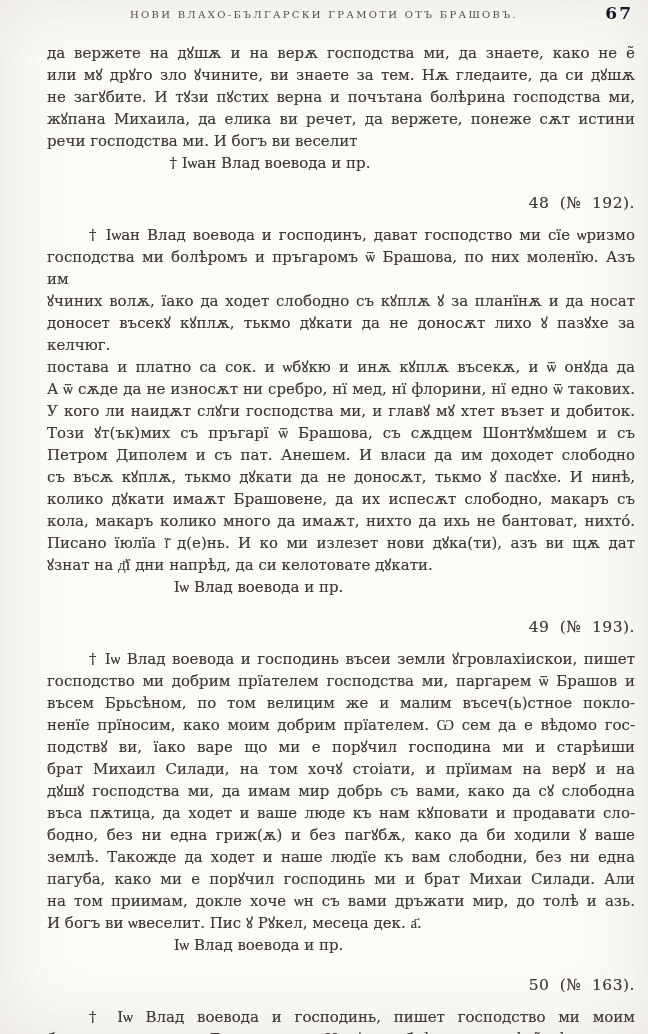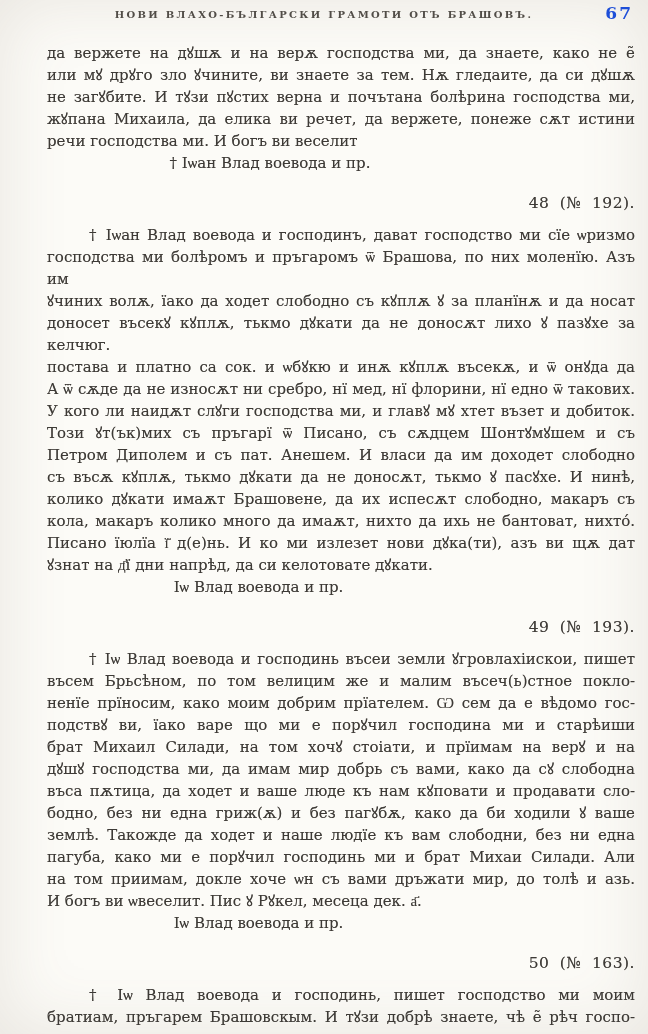--- a/index.html
+++ b/index.html
@@ -18,7 +18,7 @@
   .running-title {
     position: absolute; left: 0; right: 0; top: 9px;
     text-align: center;
-    font-size: 10px; font-weight: bold;
+    font-size: 10px; font-weight: normal;
     letter-spacing: 2.3px;
     color: #514d47;
   }

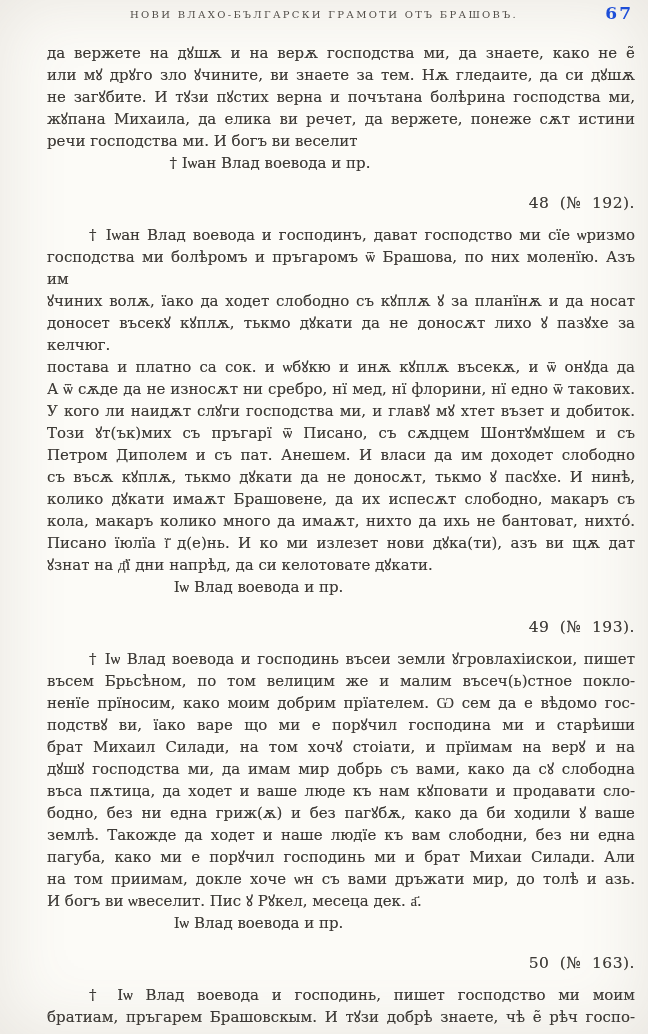--- a/index.html
+++ b/index.html
@@ -25,7 +25,7 @@
   .page-number {
     position: absolute; top: 3px; right: 15px;
     font-size: 17px; font-weight: bold; letter-spacing: 2px;
-    color: #1d4ed8;
+    color: #0f172a;
   }
   .page-body {
     padding: 18px 13px 0 13px;

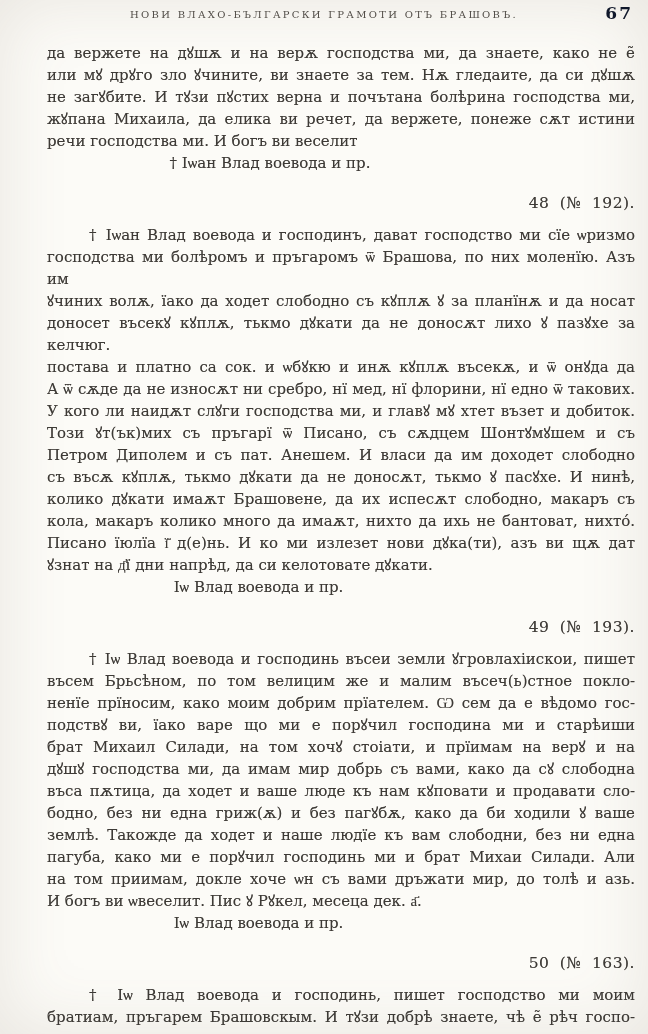--- a/index.html
+++ b/index.html
@@ -80,7 +80,7 @@
           <div class="bodyline">постава и платно са сок. и ѡбꙋкю и инѫ кꙋплѫ въсекѫ, и ѿ онꙋда да</div>
           <div class="bodyline">А ѿ сѫде да не износѫт ни сребро, нї мед, нї флорини, нї едно ѿ такових.</div>
           <div class="bodyline">У кого ли наидѫт слꙋги господства ми, и главꙋ мꙋ хтет възет и добиток.</div>
-          <div class="bodyline">Този ꙋт(ък)мих съ пръгарї ѿ Писано, съ сѫдцем Шонтꙋмꙋшем и съ</div>
+          <div class="bodyline">Този ꙋт(ък)мих съ пръгарї ѿ Брашова, съ сѫдцем Шонтꙋмꙋшем и съ</div>
           <div class="bodyline">Петром Диполем и съ пат. Анешем. И власи да им доходет слободно</div>
           <div class="bodyline">съ въсѫ кꙋплѫ, тькмо дꙋкати да не доносѫт, тькмо ꙋ пасꙋхе. И нинѣ,</div>
           <div class="bodyline">колико дꙋкати имаѫт Брашовене, да их испесѫт слободно, макаръ съ</div>

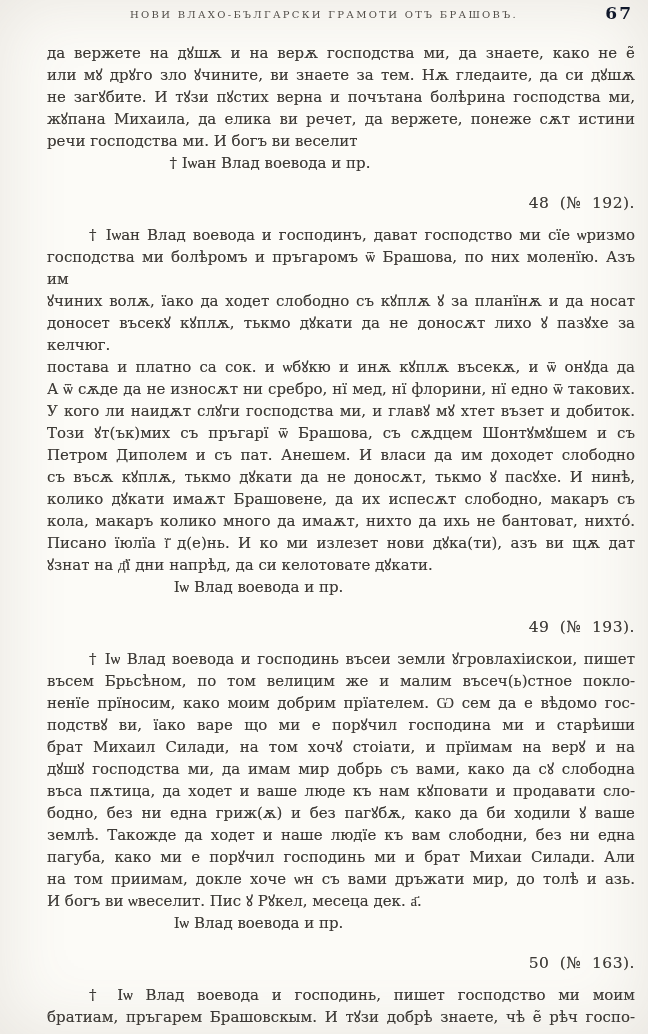--- a/index.html
+++ b/index.html
@@ -95,6 +95,7 @@
       <h2 class="section-heading">49 (№ 193).</h2>
       <div class="lines indent-first">
           <div class="bodyline">† Іѡ Влад воевода и господинь въсеи земли ꙋгровлахіискои, пишет</div>
+          <div class="bodyline">господство ми добрим прїателем господства ми, паргарем ѿ Брашов и</div>
           <div class="bodyline">въсем Брьсѣном, по том велицим же и малим въсеч(ь)стное покло-</div>
           <div class="bodyline">ненїе прїносим, како моим добрим прїателем. Ѡ сем да е вѣдомо гос-</div>
           <div class="bodyline">подствꙋ ви, їако варе що ми е порꙋчил господина ми и старѣиши</div>

